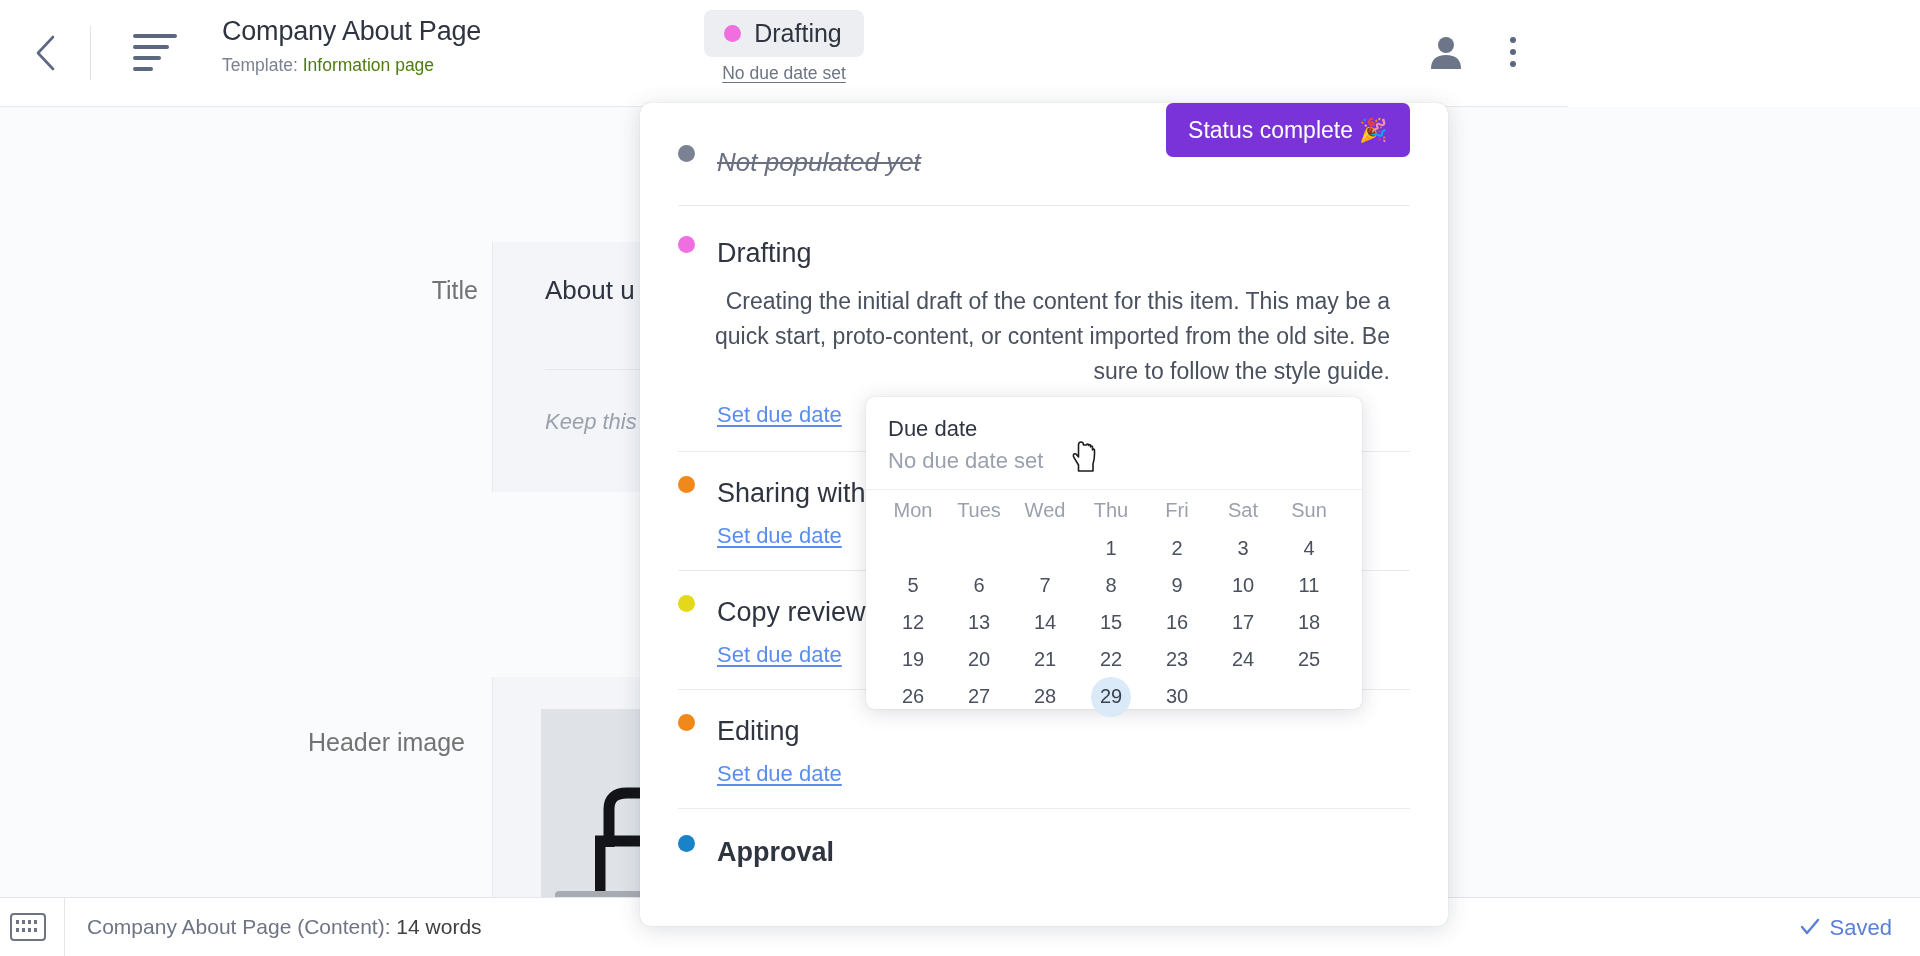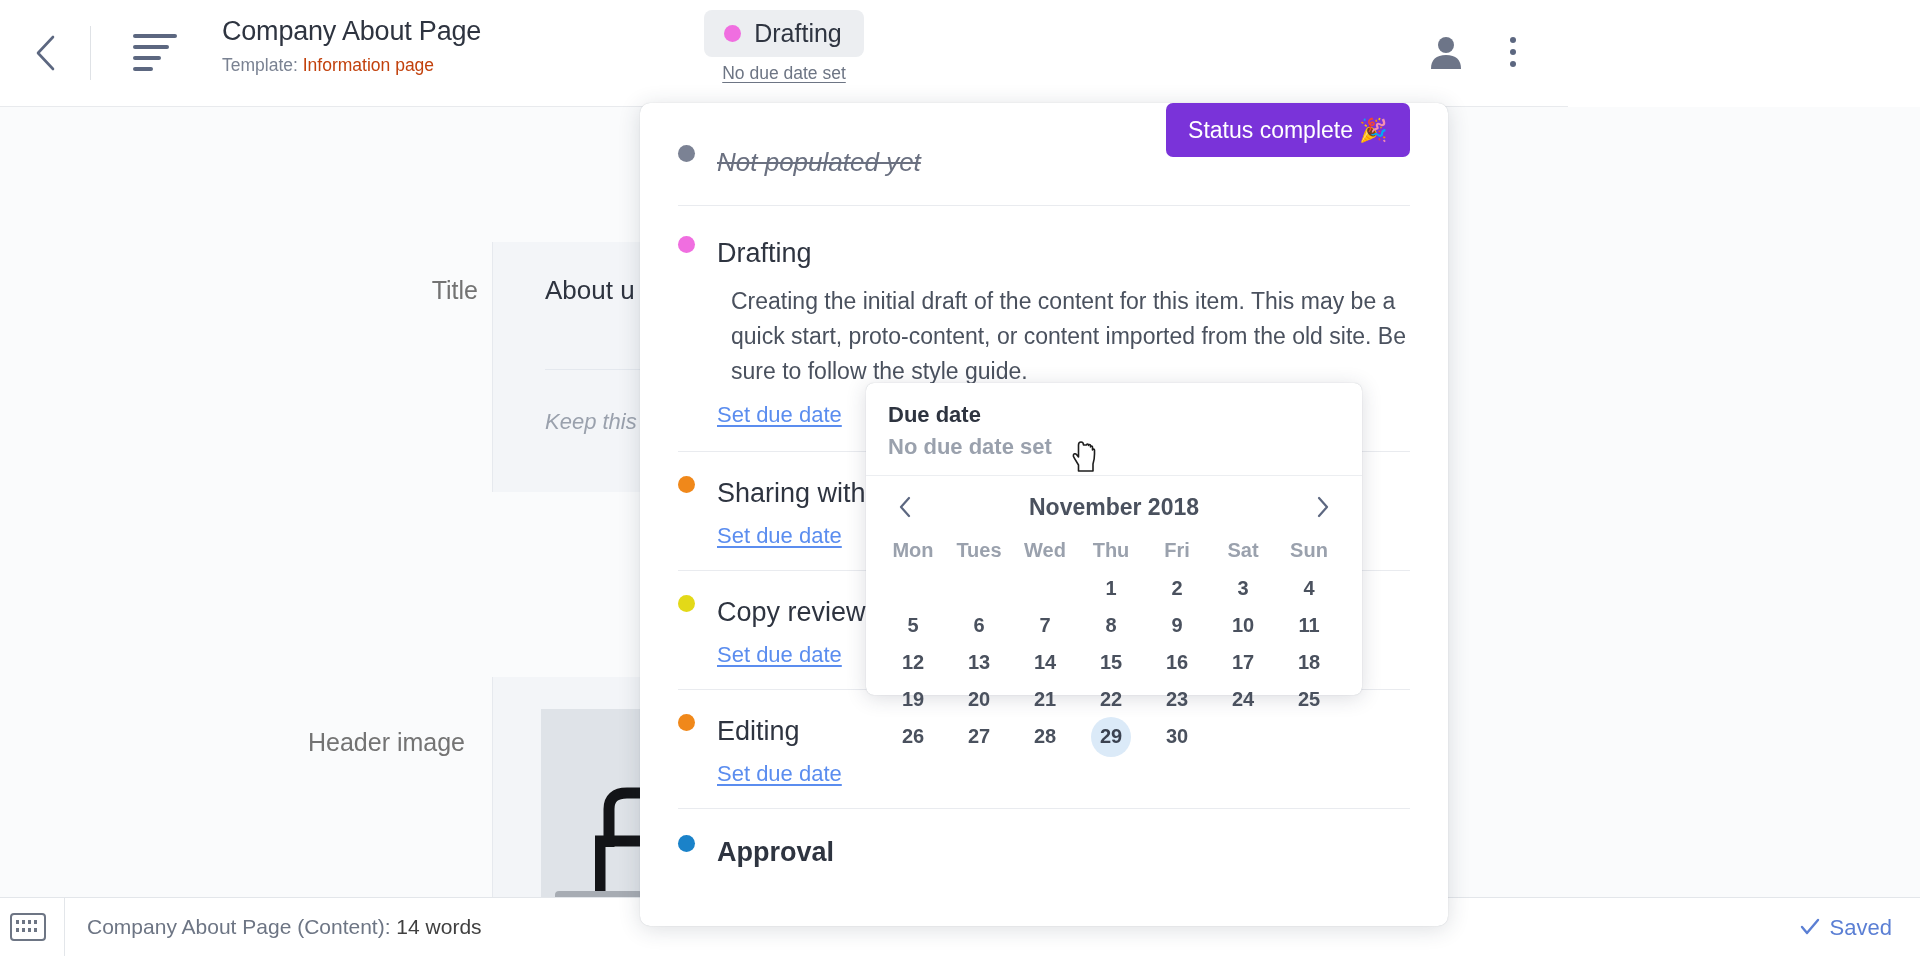--- a/index.html
+++ b/index.html
@@ -52,7 +52,7 @@
   .template-line {
     font-size: 17.5px; color: #7a8292; margin-top: 6px; line-height: 22px;
   }
-  .template-link { color: #c2410c; cursor: pointer; }
+  .template-link { color: #4d7c0f; cursor: pointer; }
 
   .status-wrap {
     position: absolute; left: 0; right: 0; top: 10px;

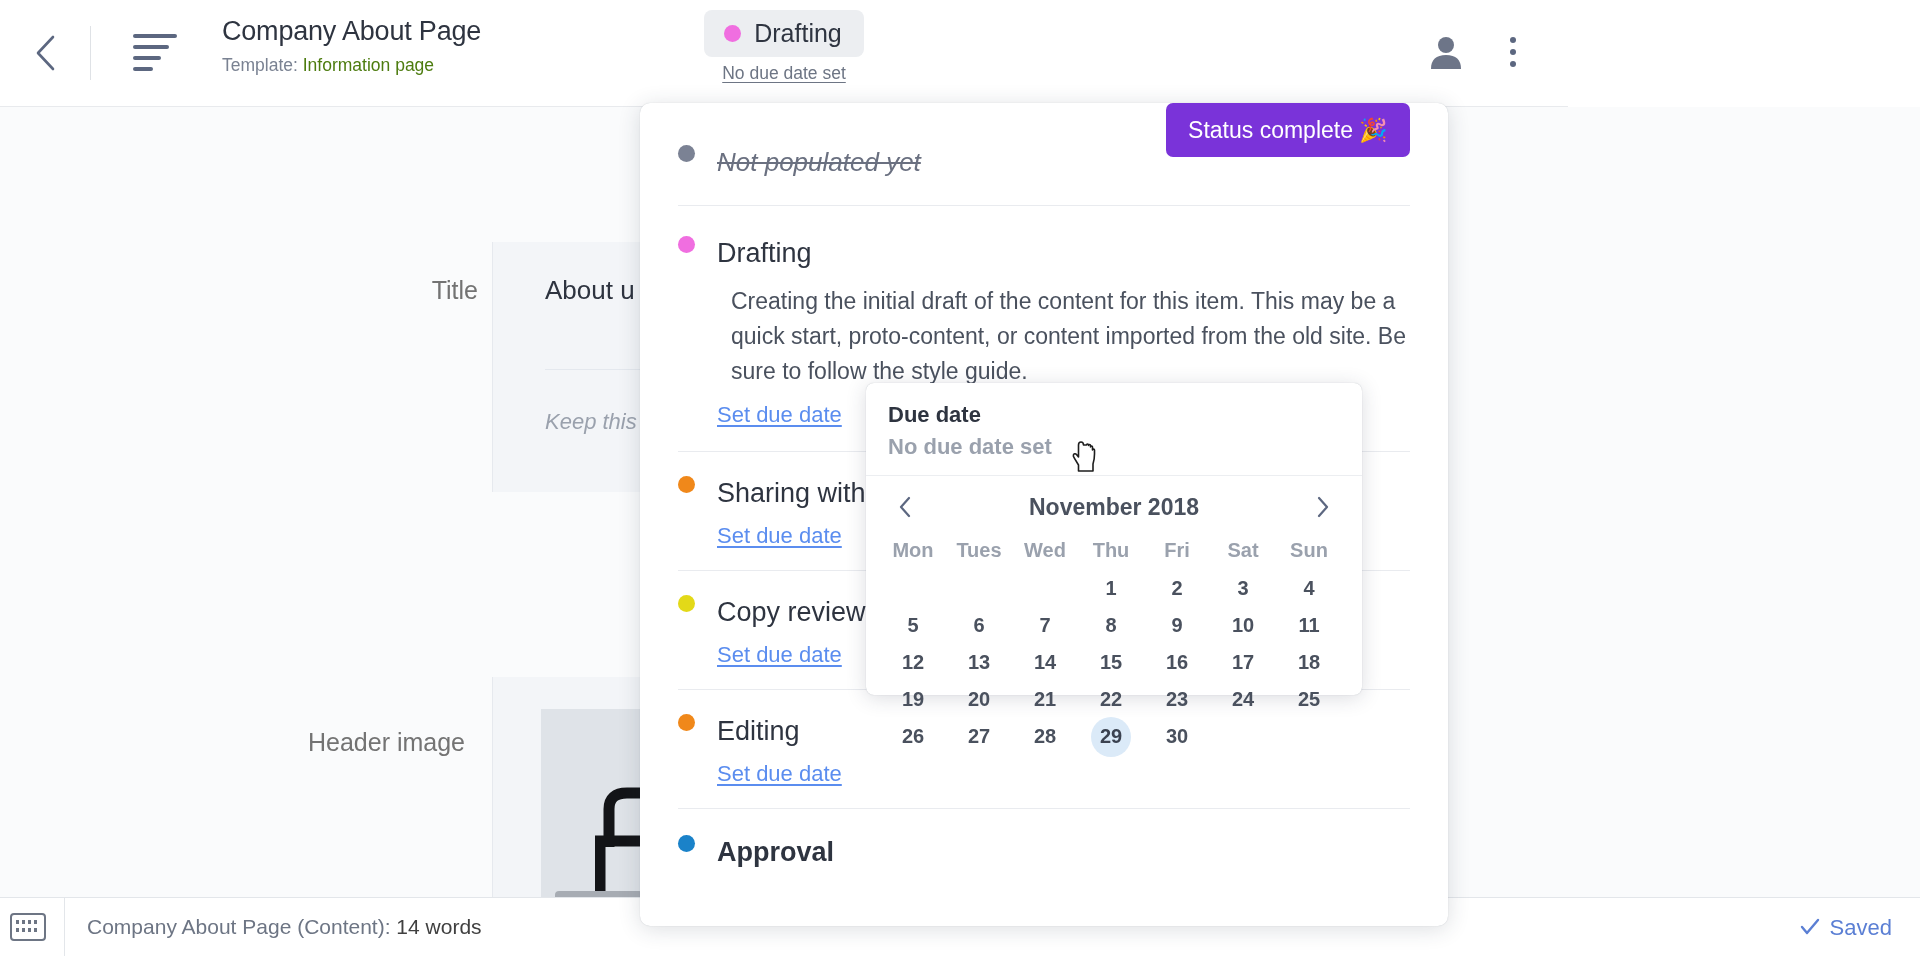--- a/index.html
+++ b/index.html
@@ -185,9 +185,10 @@
     font-size: 26px;
   }
   .wf-desc {
-    margin-left: 53px; margin-top: 14px;
+    margin-left: 32px; margin-top: 14px;
     font-size: 23px; color: #4a515e; line-height: 35px;
     width: 680px;
+    text-align: right;
   }
   .wf-setdue {
     margin-left: 39px; margin-top: 12px;

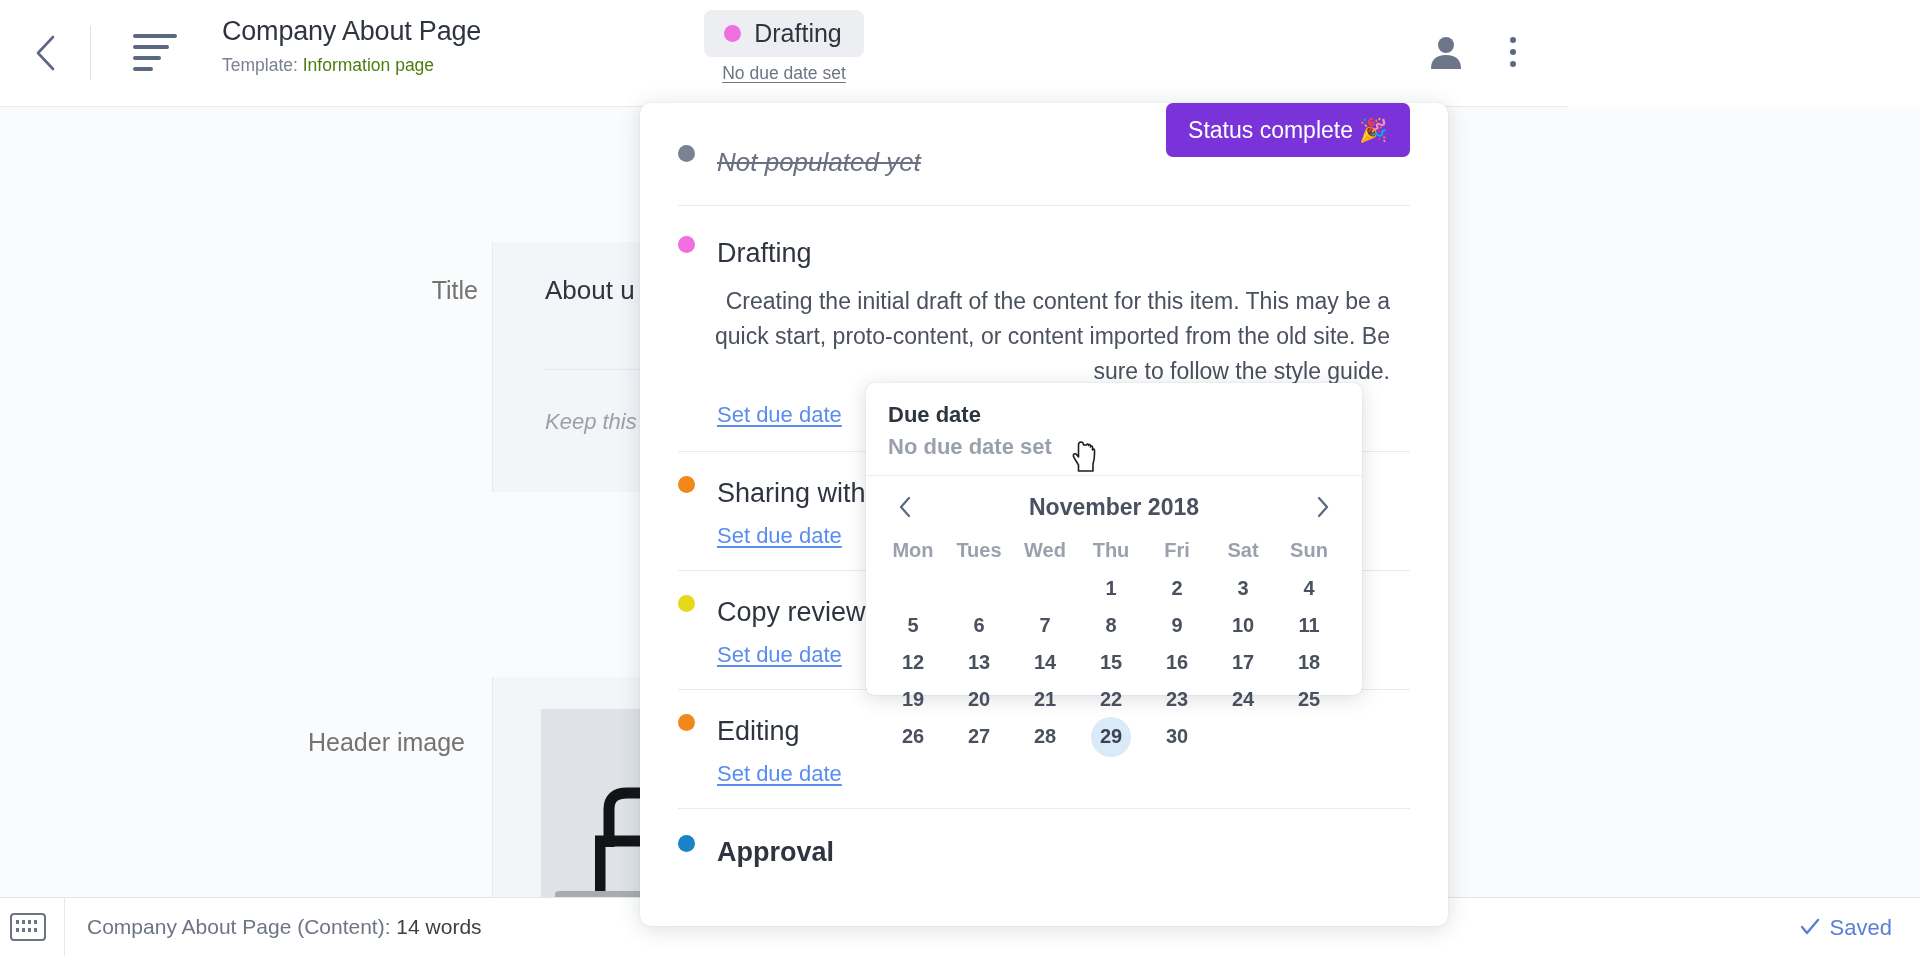--- a/index.html
+++ b/index.html
@@ -220,12 +220,11 @@
 
   
   .datepicker {
-    position: absolute; left: 866px; top: 383px;
+    position: absolute; left: 866px; top: 397px;
     width: 496px; height: 312px;
     background: #ffffff; border-radius: 8px;
     box-shadow: 0 3px 20px rgba(40,50,70,0.17), 0 0 1px rgba(40,50,70,0.3);
     z-index: 40;
-    font-weight: bold;
   }
   .dp-head { padding: 18px 22px 14px 22px; border-bottom: 1px solid #eceef1; }
   .dp-title { font-size: 22px; color: #2e3440; line-height: 28px; }

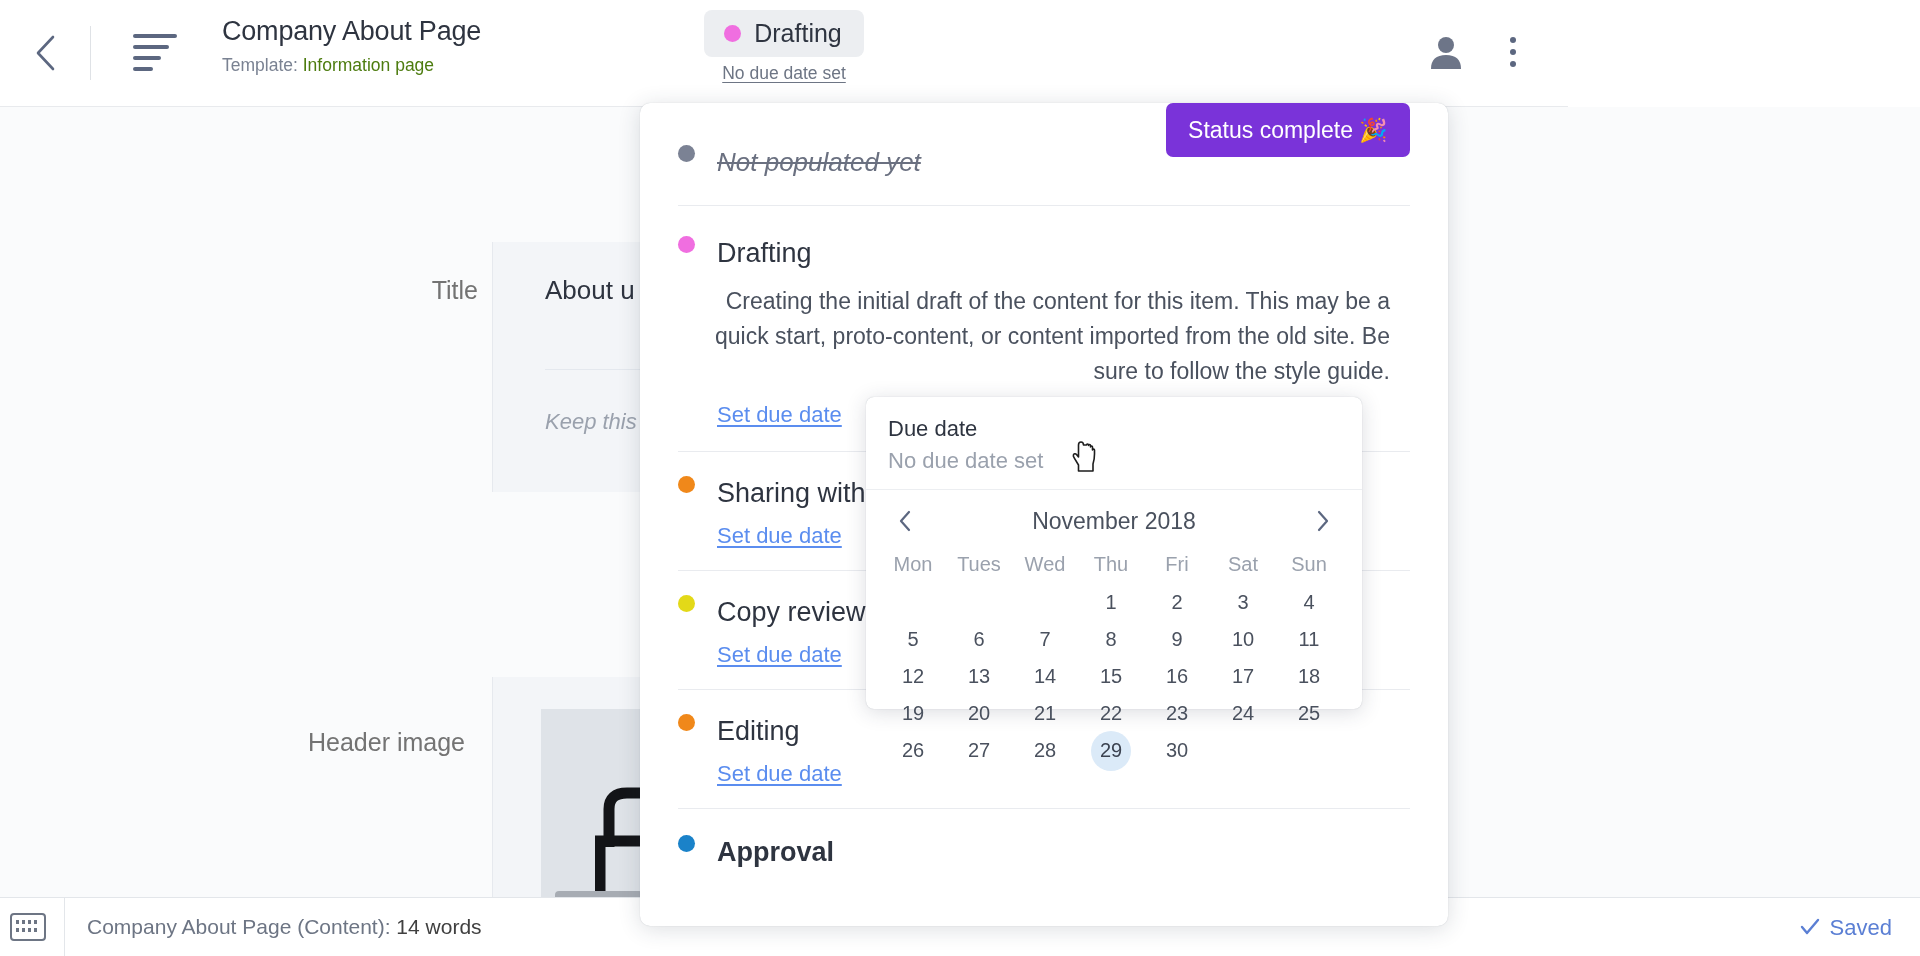--- a/index.html
+++ b/index.html
@@ -386,19 +386,6 @@
     <div class="dp-head">
       <div class="dp-title">Due date</div>
       <div class="dp-sub">No due date set</div>
-    </div>
-    <div class="dp-nav">
-      <div class="dp-arrow">
-        <svg width="14" height="22" viewBox="0 0 14 22">
-          <polyline points="11,2 3,11 11,20" fill="none" stroke="#5c6780" stroke-width="2.2" stroke-linecap="round" stroke-linejoin="round"></polyline>
-        </svg>
-      </div>
-      <div class="dp-month">November 2018</div>
-      <div class="dp-arrow">
-        <svg width="14" height="22" viewBox="0 0 14 22">
-          <polyline points="3,2 11,11 3,20" fill="none" stroke="#5c6780" stroke-width="2.2" stroke-linecap="round" stroke-linejoin="round"></polyline>
-        </svg>
-      </div>
     </div>
     <div class="dp-grid" id="dp-grid">
         <div class="dp-row">

